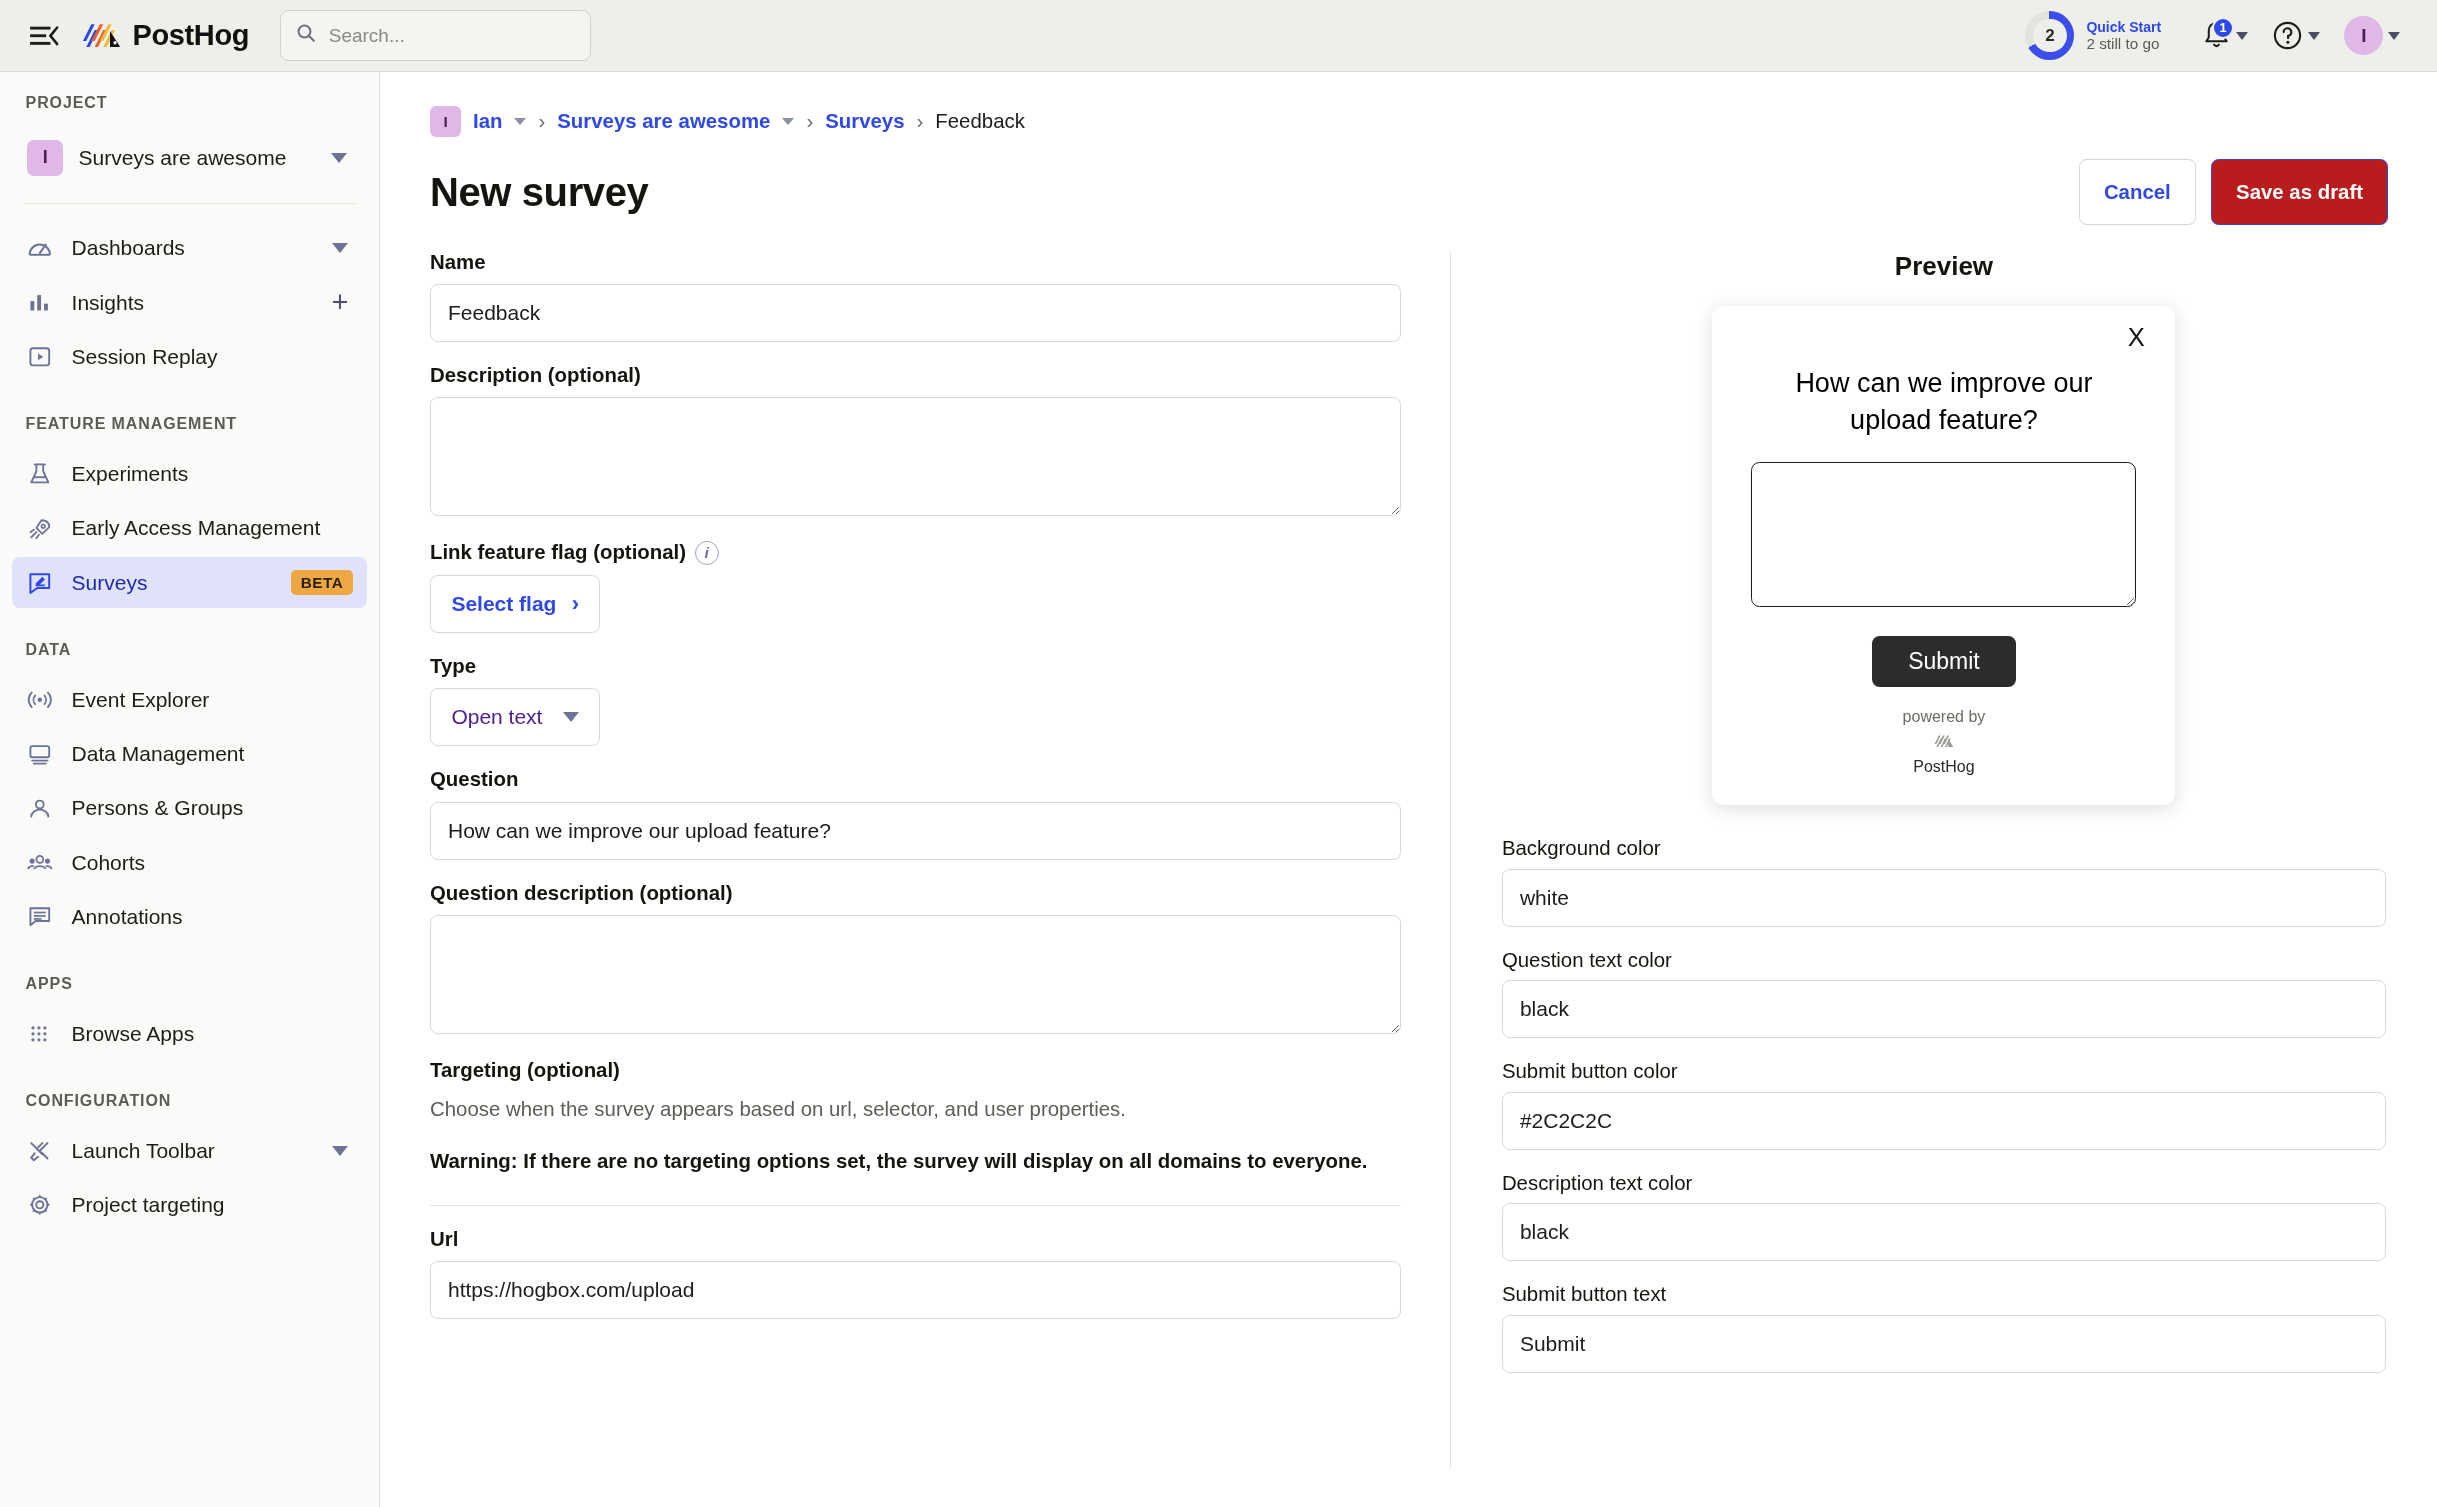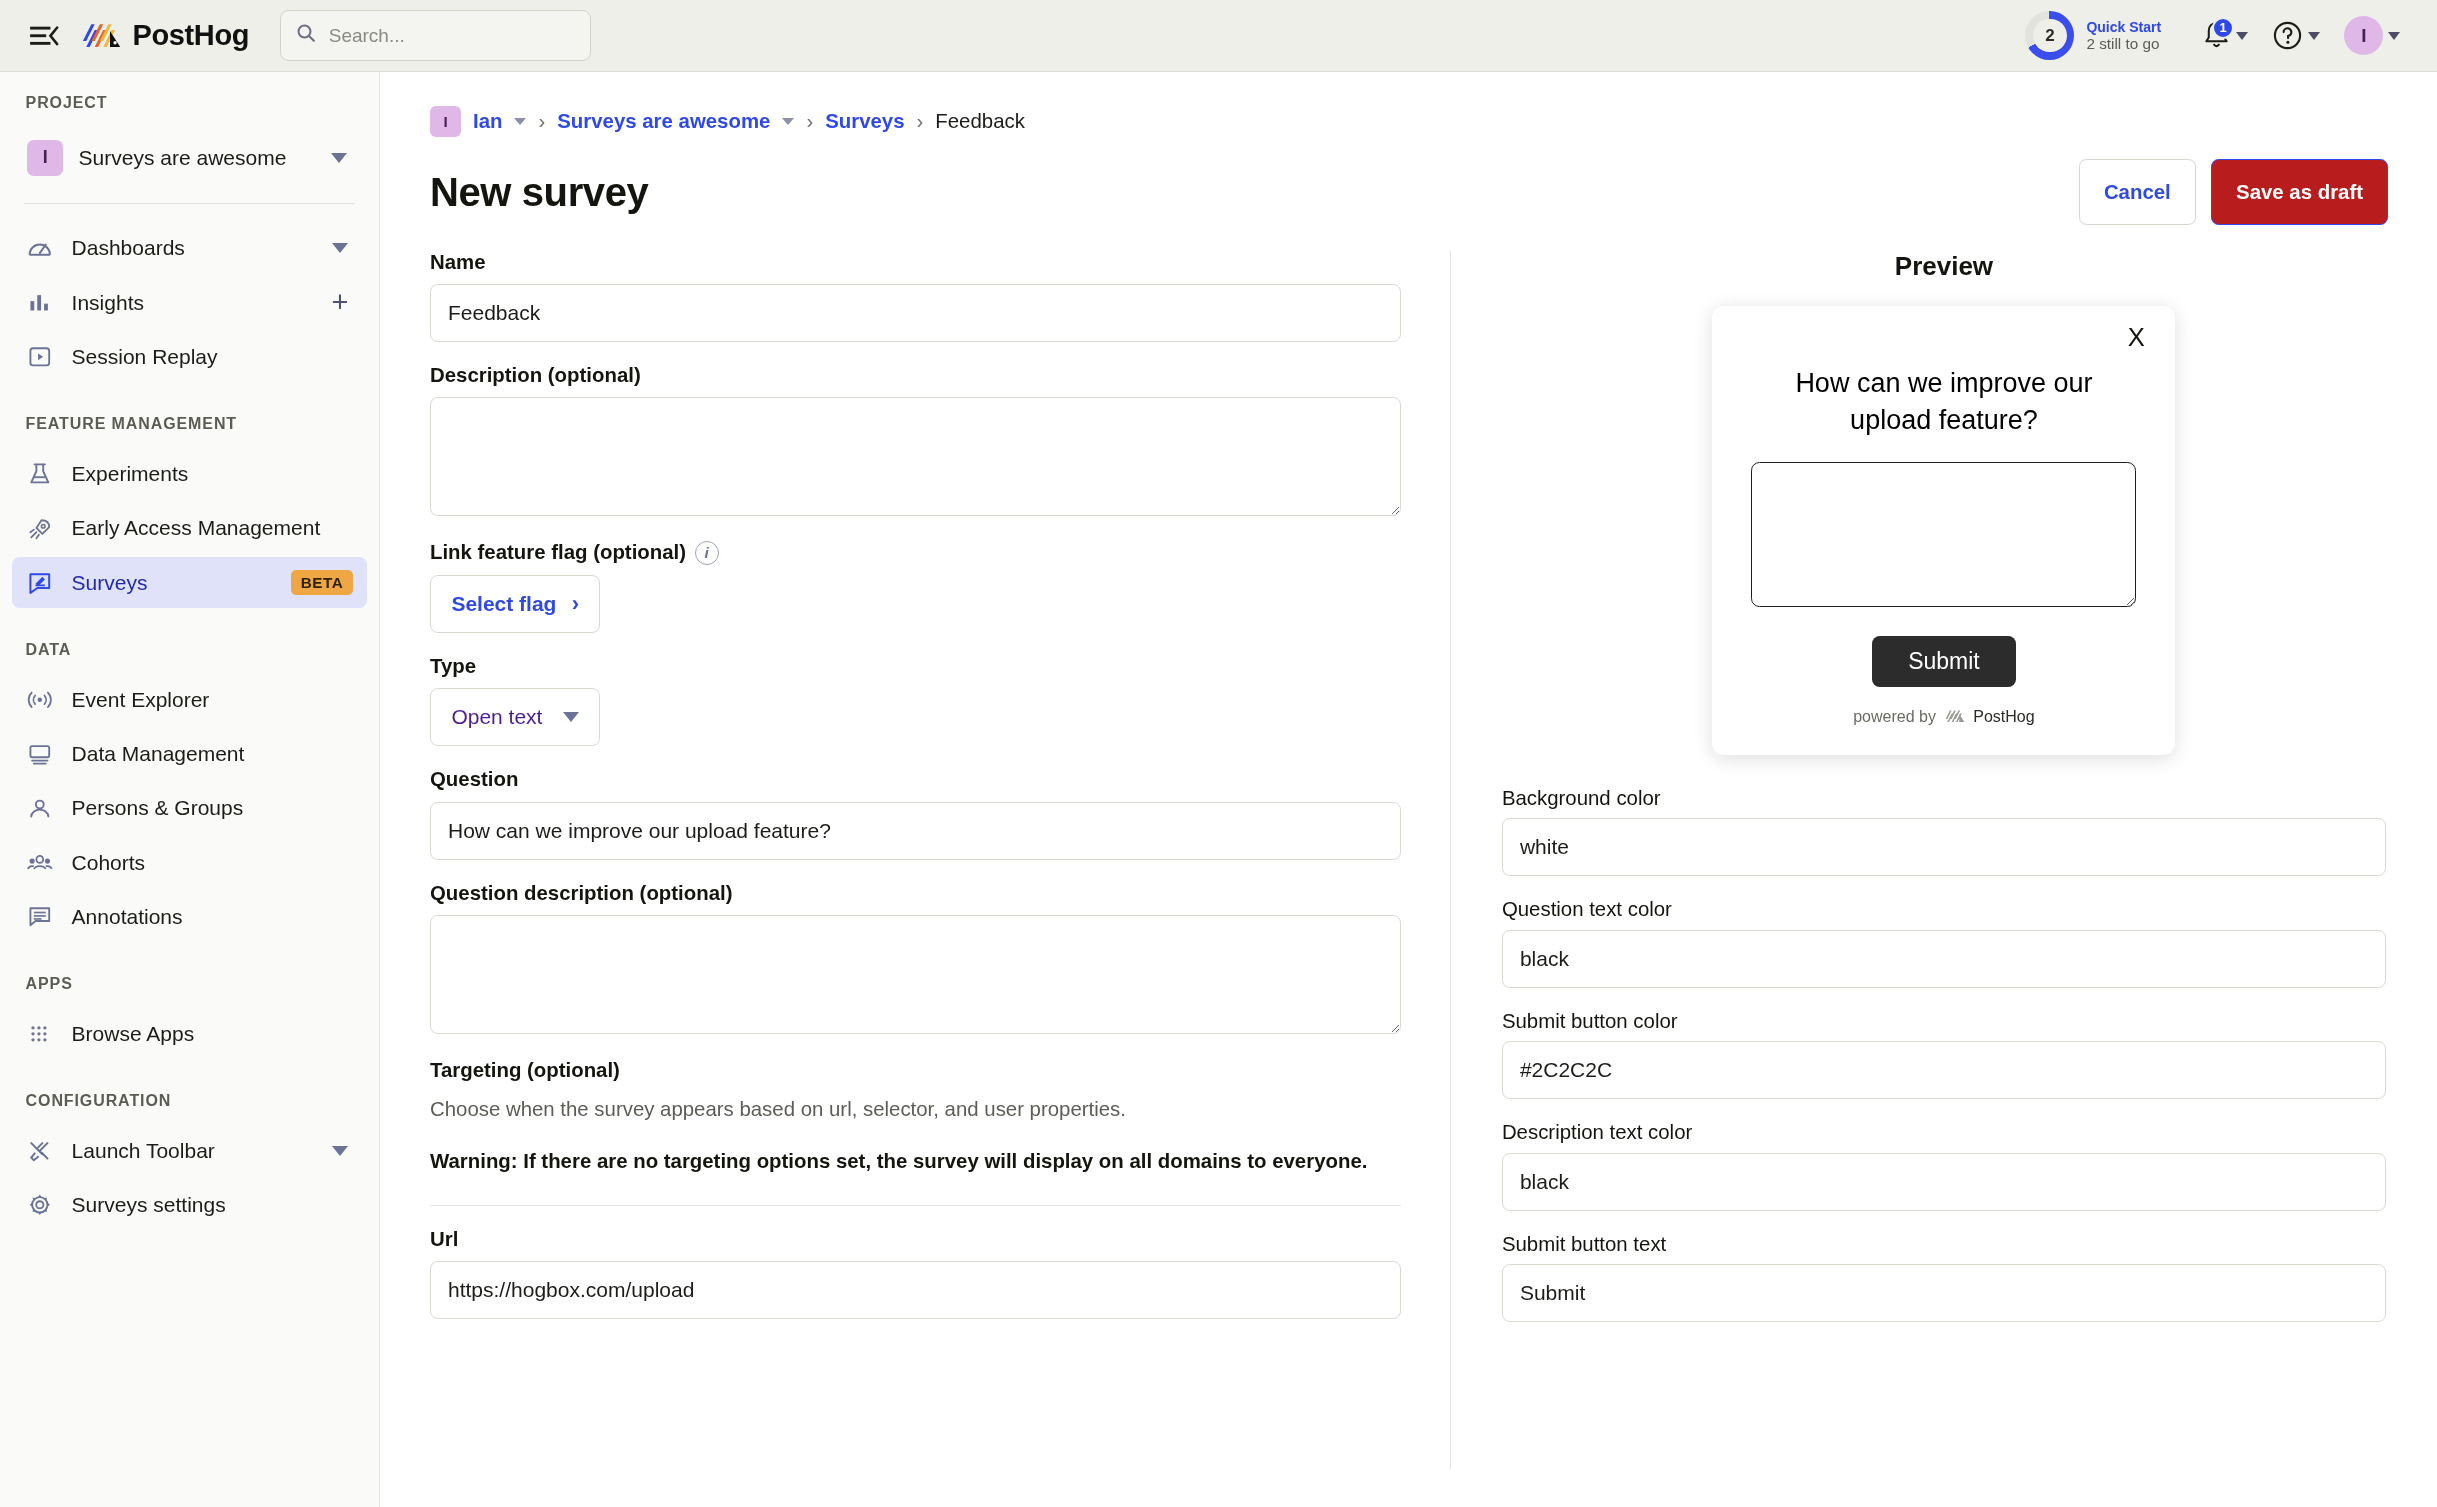--- a/index.html
+++ b/index.html
@@ -194,7 +194,7 @@
     font-family:"Liberation Sans", sans-serif;
   }
   .pv-powered { text-align:center; margin-top: 20.4px; font-size:16px; color:#6b6b64;
-                display:flex; align-items:center; justify-content:center; gap:7.7px; }
+                display:flex; align-items:center; justify-content:center; gap:7.7px;flex-direction:column; }
   .pv-powered .ph-mark { width:22px;height:17px; display:block; }
   .pv-powered .ph-name { color:#2b2b28; font-weight:400; }
 

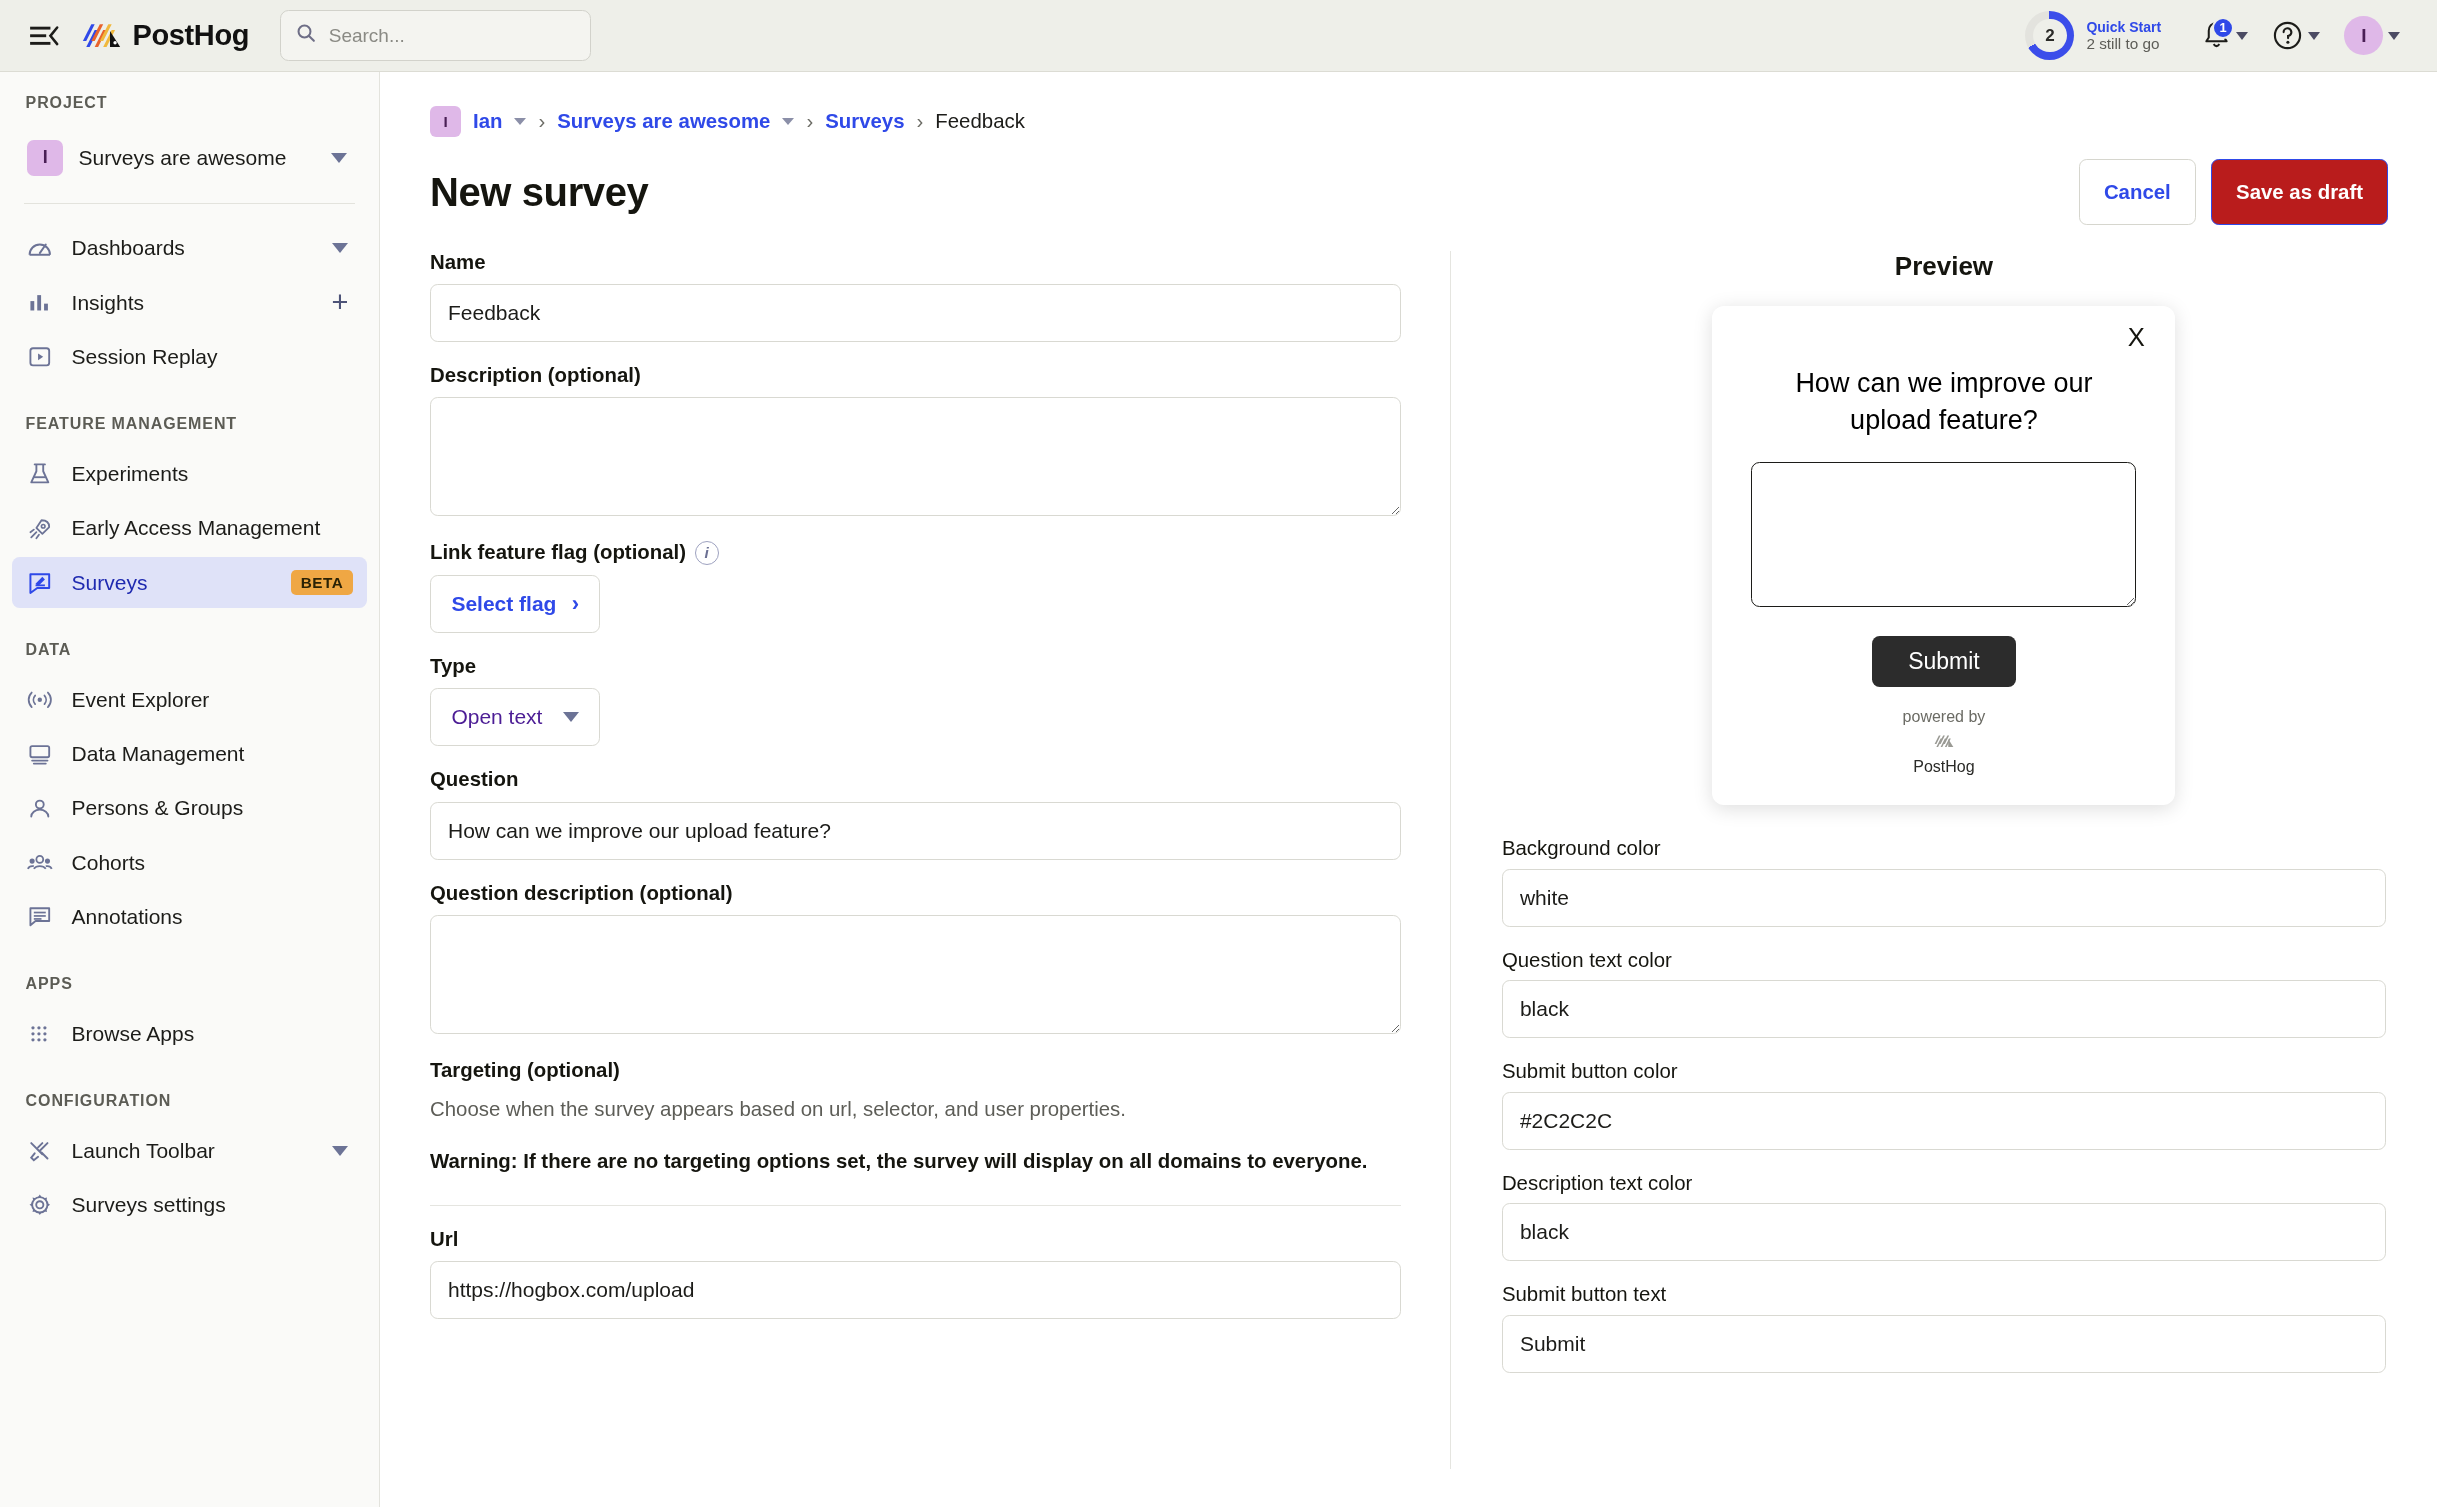--- a/index.html
+++ b/index.html
@@ -471,7 +471,7 @@
           <circle cx="15" cy="15" r="9" stroke="#6c7396" stroke-width="2.2" fill="none"></circle>
         </svg>
     </span>
-    <span class="label">Surveys settings</span>
+    <span class="label">Project targeting</span>
   </div>
 </div>
 

